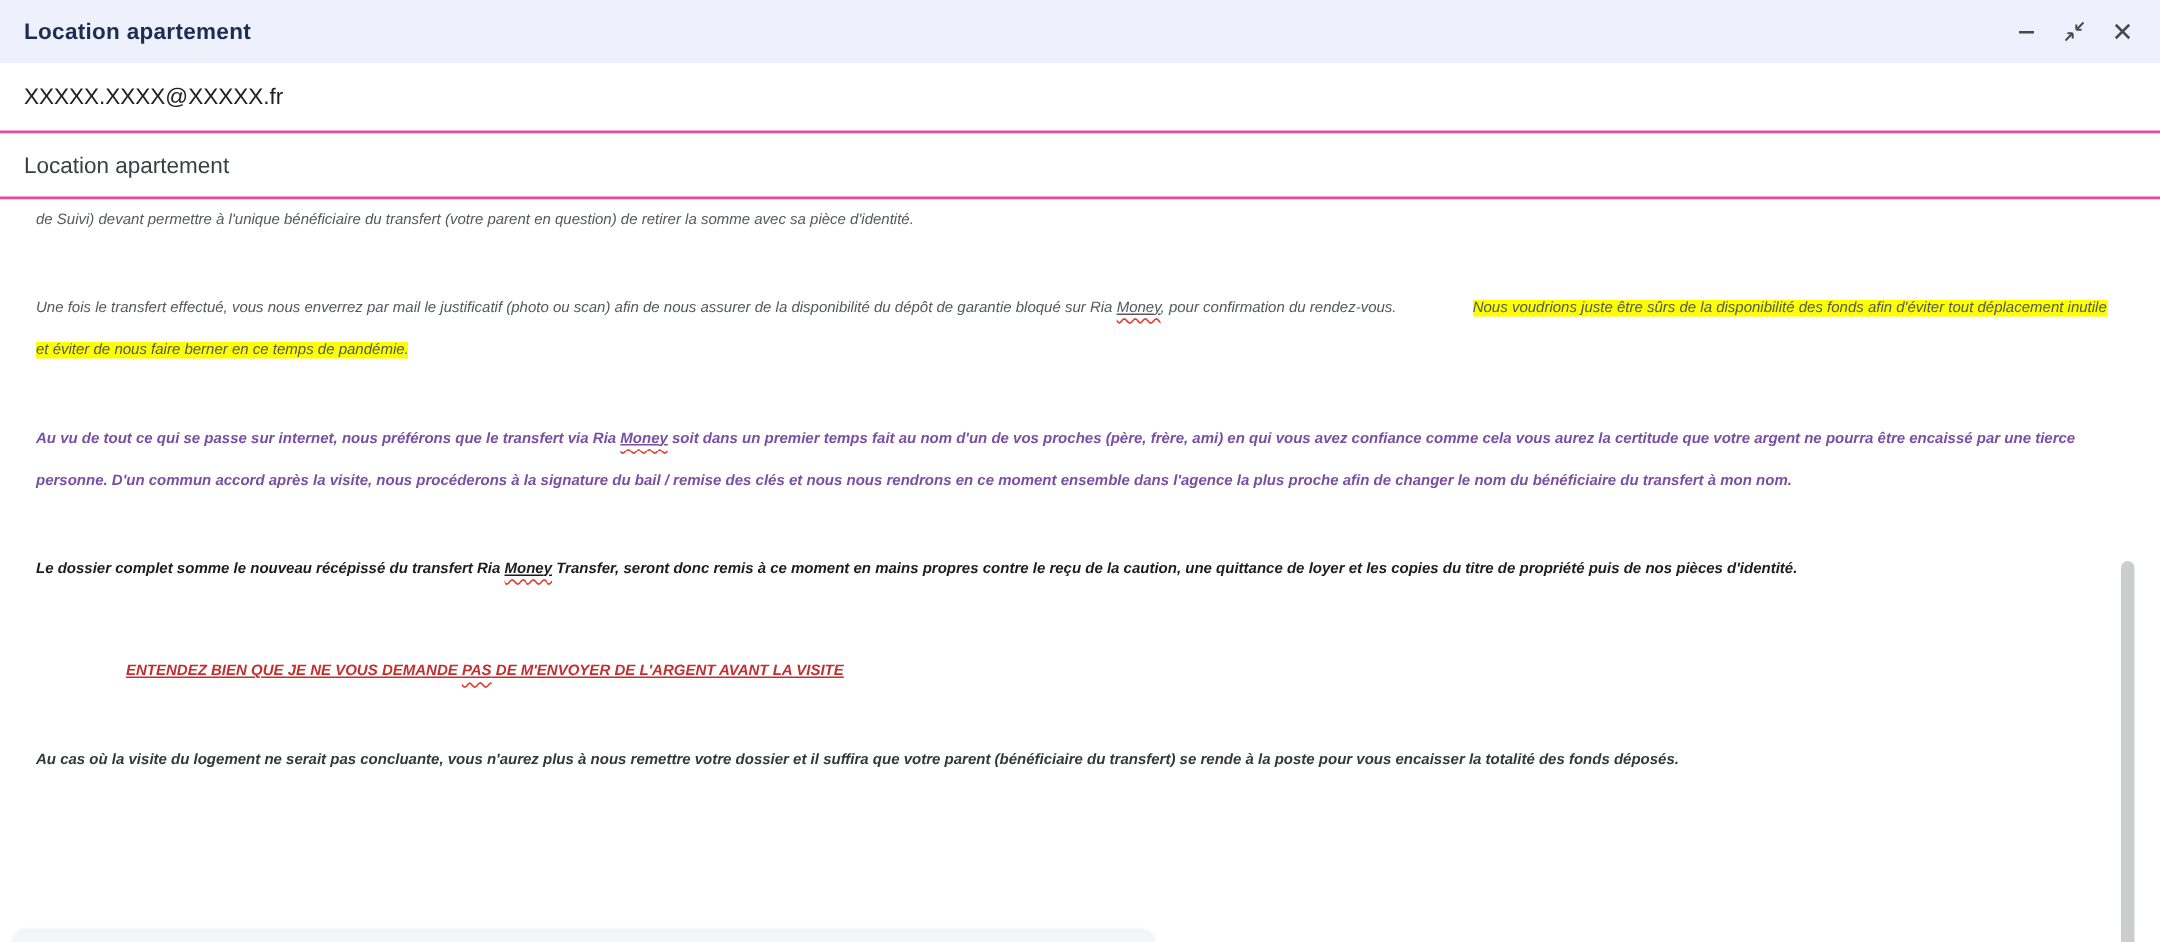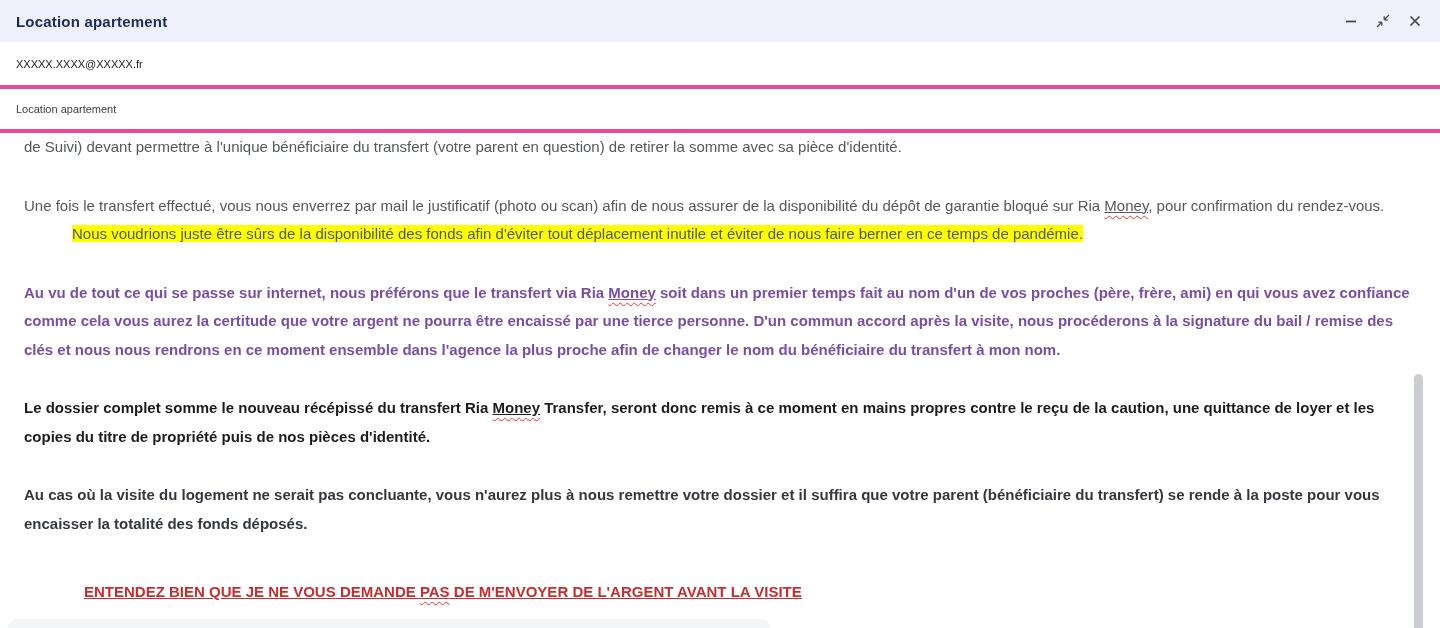--- a/index.html
+++ b/index.html
@@ -23,8 +23,8 @@
   
   .field-row {
     height: 47px; display: flex; align-items: center; padding: 0 16px;
-    border-bottom: 4px solid #ec4899; background: #fff;
-    font-size: 11px; color: #202124;
+    border-bottom: 2px solid #ec4899; background: #fff;
+    font-size: 15px; color: #202124;
   }
   .field-row.subject { height: 44px; color: #3c4043; }
 

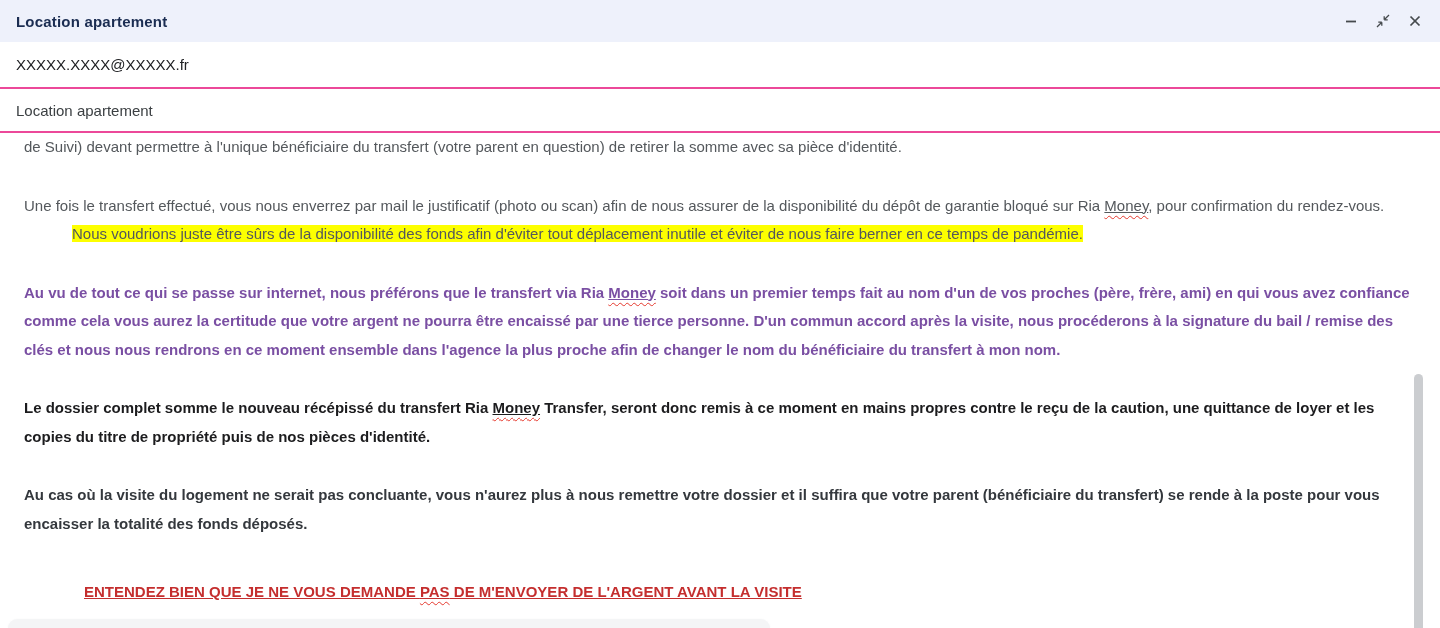--- a/index.html
+++ b/index.html
@@ -33,7 +33,8 @@
     position: relative; padding: 0 30px 0 24px; background: #fff;
   }
   .para {
-    font-size: 15px; line-height: 28.5px; margin: 0 0 30px; max-width: 1388px;
+    font-size: 10px; line-height: 28.5px; margin: 0 0 30px; max-width: 1388px;
+    font-style: italic;
   }
   .gray-italic        { color: var(--gray, #54585c); }
   .purple-bold-italic { color: var(--purple, #7a4fa3); font-weight: bold; }

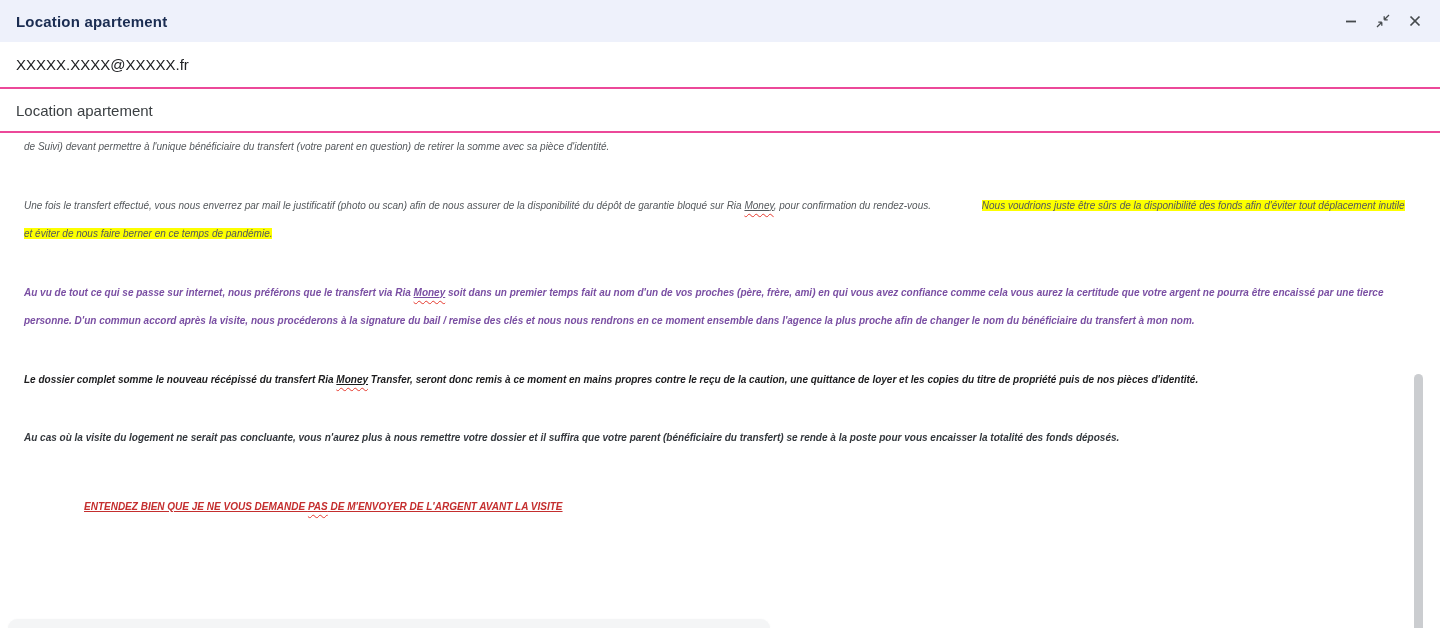--- a/index.html
+++ b/index.html
@@ -101,8 +101,8 @@
       <div class="para gray-italic"><span>Une fois le transfert effectué, vous nous enverrez par mail le justificatif (photo ou scan) afin de nous assurer de la disponibilité du dépôt de garantie bloqué sur Ria </span><span class="u"><span class="sp">Money</span></span><span>, pour confirmation du rendez-vous. </span><span class="hl">Nous voudrions juste être sûrs de la disponibilité des fonds afin d'éviter tout déplacement inutile et éviter de nous faire berner en ce temps de pandémie.</span></div>
       <div class="para purple-bold-italic"><span>Au vu de tout ce qui se passe sur internet, nous préférons que le transfert via Ria </span><span class="u"><span class="sp">Money</span></span><span> soit dans un premier temps fait au nom d'un de vos proches (père, frère, ami) en qui vous avez confiance comme cela vous aurez la certitude que votre argent ne pourra être encaissé par une tierce personne. D'un commun accord après la visite, nous procéderons à la signature du bail / remise des clés et nous nous rendrons en ce moment ensemble dans l'agence la plus proche afin de changer le nom du bénéficiaire du transfert à mon nom.</span></div>
       <div class="para black-bold-italic"><span>Le dossier complet somme le nouveau récépissé du transfert Ria </span><span class="u"><span class="sp">Money</span></span><span> Transfer, seront donc remis à ce moment en mains propres contre le reçu de la caution, une quittance de loyer et les copies du titre de propriété puis de nos pièces d'identité.</span></div>
+      <div class="para red-heading"><span>ENTENDEZ BIEN QUE JE NE VOUS DEMANDE </span><span><span class="sp">PAS</span></span><span> DE M'ENVOYER DE L'ARGENT AVANT LA VISITE</span></div>
       <div class="para dark-bold-italic"><span>Au cas où la visite du logement ne serait pas concluante, vous n'aurez plus à nous remettre votre dossier et il suffira que votre parent (bénéficiaire du transfert) se rende à la poste pour vous encaisser la totalité des fonds déposés.</span></div>
-      <div class="para red-heading"><span>ENTENDEZ BIEN QUE JE NE VOUS DEMANDE </span><span><span class="sp">PAS</span></span><span> DE M'ENVOYER DE L'ARGENT AVANT LA VISITE</span></div>
     </div>
 </div>
 

